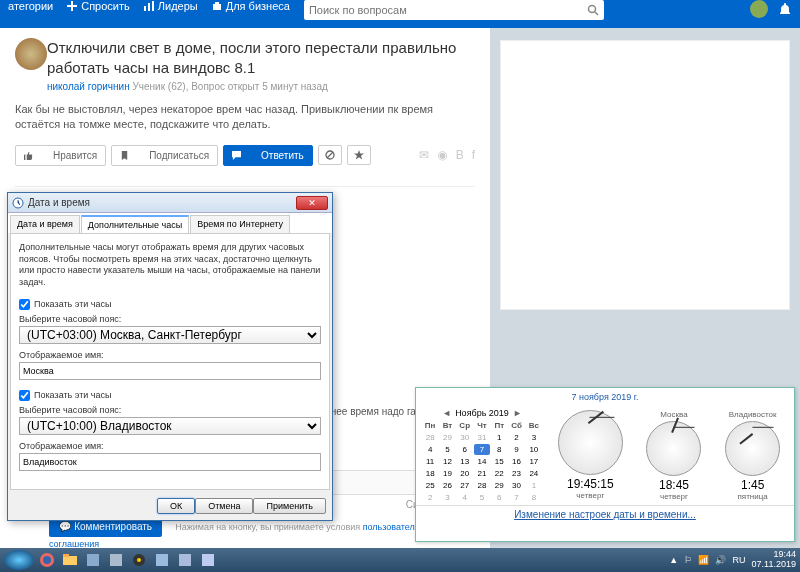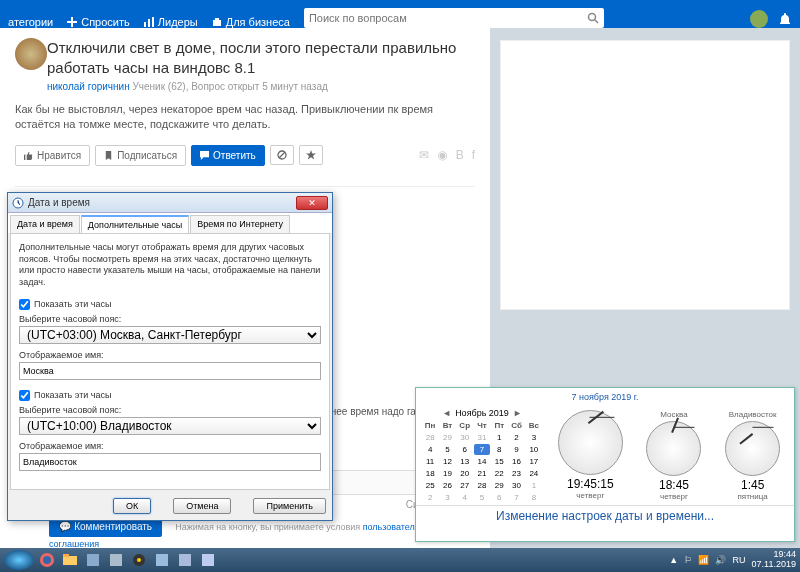--- a/index.html
+++ b/index.html
@@ -4,7 +4,7 @@
 <style>
 *{margin:0;padding:0;box-sizing:border-box;font-family:Arial,sans-serif}
 body{width:800px;height:572px;background:#d0d8e0;overflow:hidden;position:relative;font-size:11px}
-.header{height:28px;background:#0066cc;display:flex;align-items:flex-end;padding:0 8px;color:#fff;font-size:11px}
+.header{height:28px;background:#0066cc;display:flex;align-items:flex-start;padding:0 8px;color:#fff;font-size:11px}
 .header-item{display:flex;align-items:center;margin-right:14px;cursor:pointer}
 .header-item svg{margin-right:4px}
 .search-box{width:300px;height:20px;background:#fff;border-radius:2px;display:flex;align-items:center;padding:0 5px}

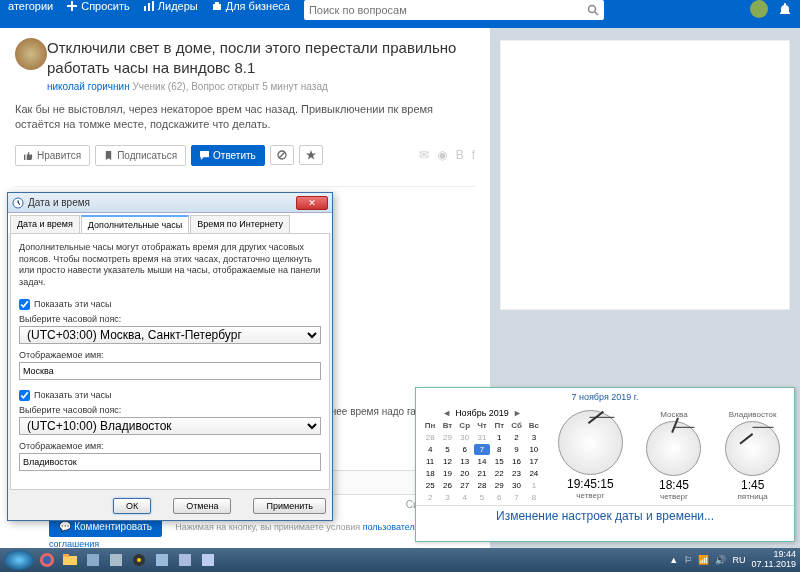--- a/index.html
+++ b/index.html
@@ -21,7 +21,7 @@
 .qmeta a{color:#0066cc;text-decoration:none}
 .qbody{margin-top:10px;font-size:11px;color:#555;line-height:1.4}
 .qactions{margin-top:12px;display:flex;gap:5px;align-items:center}
-.btn{border:1px solid #ccc;background:#fff;padding:4px 8px;font-size:10px;color:#666;cursor:pointer;display:inline-flex;align-items:center;gap:4px;border-radius:2px}
+.btn{border:1px solid #ccc;background:#fff;padding:4px 8px;font-size:10px;color:#666;cursor:pointer;display:inline-flex;align-items:center;gap:20px;border-radius:2px}
 .btn.primary{background:#0066cc;color:#fff;border-color:#0066cc}
 .btn.iconbtn{padding:4px 6px}
 .social-icons{margin-left:auto;display:flex;gap:8px;color:#ccc;font-size:12px}

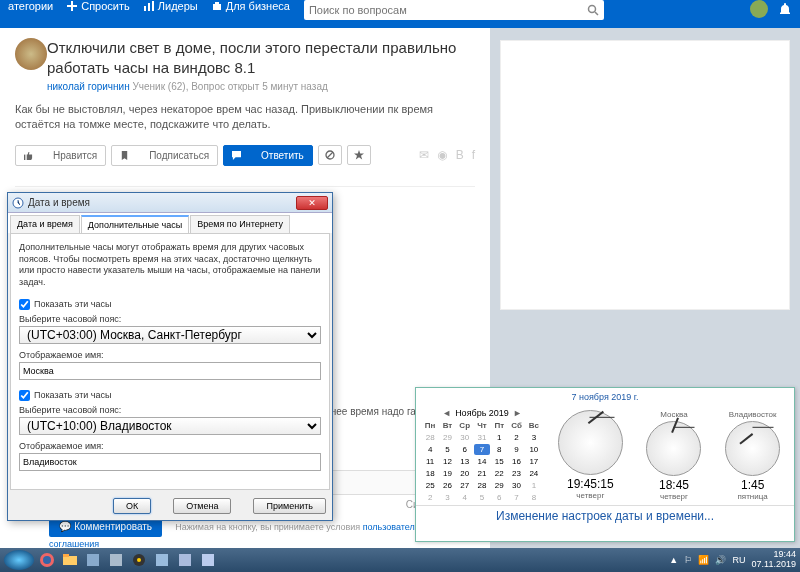--- a/index.html
+++ b/index.html
@@ -49,7 +49,7 @@
 .wlabel{margin-bottom:2px}
 .wselect{width:100%;height:18px;border:1px solid #aaa;background:linear-gradient(#fff,#eee);font-size:12px;padding:0 3px;margin-bottom:6px}
 .winput{width:100%;height:18px;border:1px solid #aaa;font-size:9px;padding:0 3px;margin-bottom:10px}
-.wbtns{display:flex;gap:22px;justify-content:flex-end;padding:6px;background:#f0f0f0}
+.wbtns{display:flex;gap:0;justify-content:flex-end;padding:6px;background:#f0f0f0}
 .wbtn{padding:2px 12px;border:1px solid #888;background:linear-gradient(#fff,#e0e0e0);font-size:9px;cursor:pointer;border-radius:2px}
 .wbtn.default{border:1px solid #3b6ea5;box-shadow:0 0 2px #6af}
 .hidden-answer{position:absolute;left:280px;top:405px;font-size:10px;color:#555;line-height:1.4}

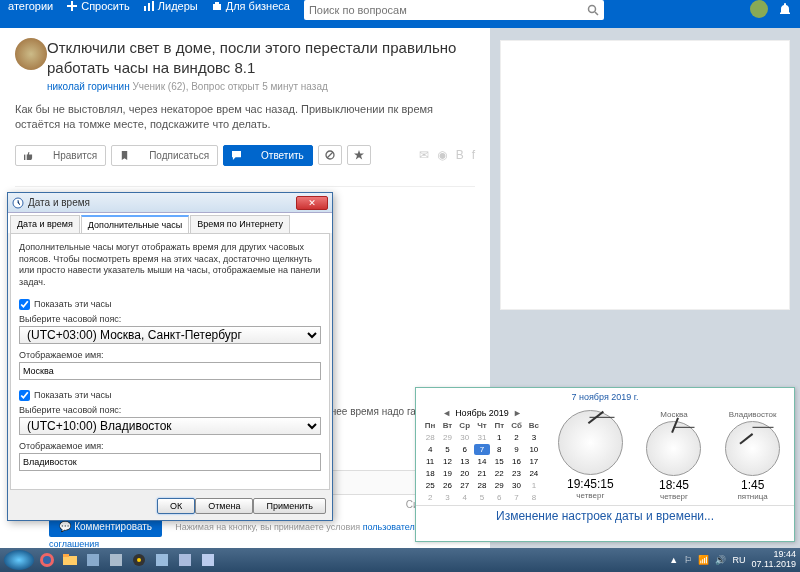--- a/index.html
+++ b/index.html
@@ -76,7 +76,7 @@
 .clk-time{font-size:12px;margin-top:2px}
 .clk-day{font-size:8px;color:#666}
 .tc-footer{text-align:center;padding:3px;border-top:1px solid #ddd}
-.tc-footer a{color:#1e5aa8;font-size:12px;cursor:pointer}
+.tc-footer a{color:#1e5aa8;text-decoration:underline;font-size:10px;cursor:pointer}
 .taskbar{position:absolute;bottom:0;left:0;right:0;height:24px;background:linear-gradient(#4a6a8a,#2a4a6a);display:flex;align-items:center;padding:0 4px;gap:3px}
 .start{width:30px;height:20px;background:radial-gradient(#6cf,#036);border-radius:50%;cursor:pointer}
 .tb-icon{width:20px;height:20px;display:flex;align-items:center;justify-content:center;cursor:pointer}

